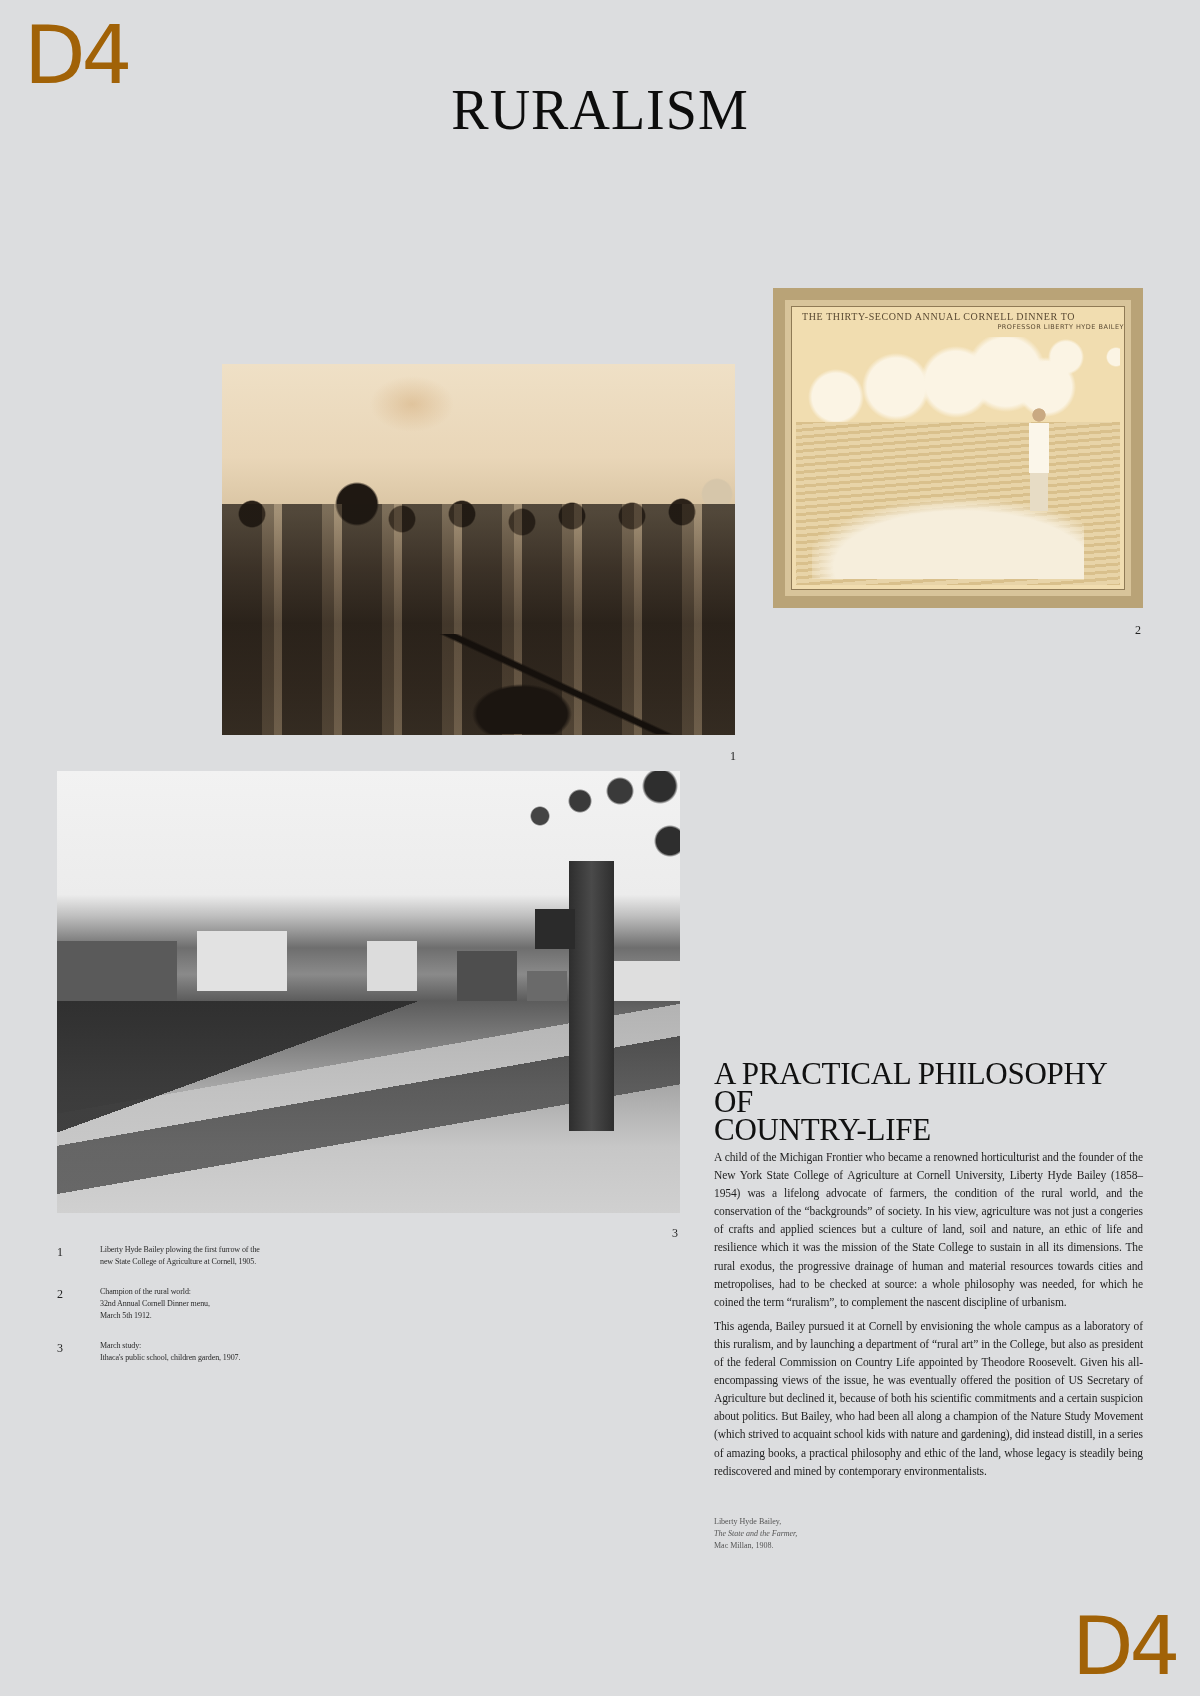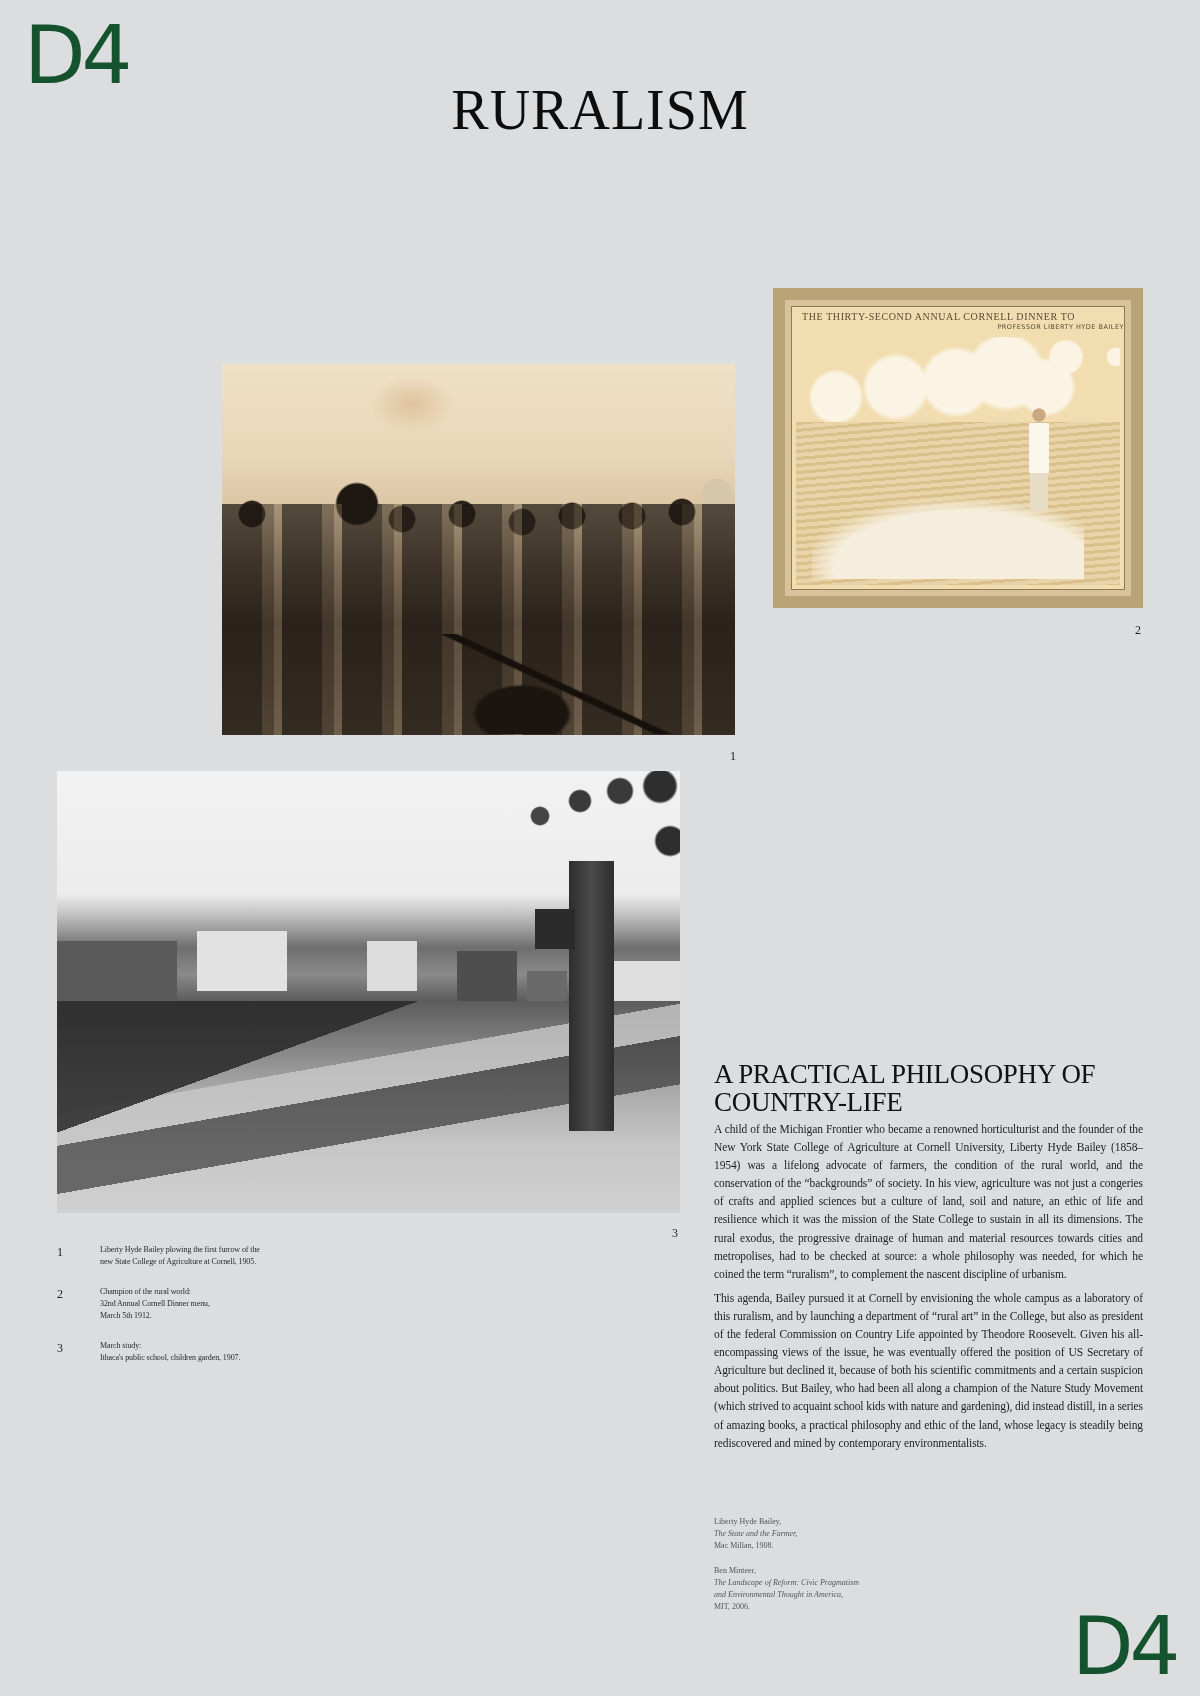--- a/index.html
+++ b/index.html
@@ -18,7 +18,7 @@
     .logo {
       position: absolute;
       font-family: "DejaVu Sans", "Liberation Sans", sans-serif;
-      color: #14532d;
+      color: #a16207;
       font-weight: 400;
       letter-spacing: -4px;
       line-height: 1;

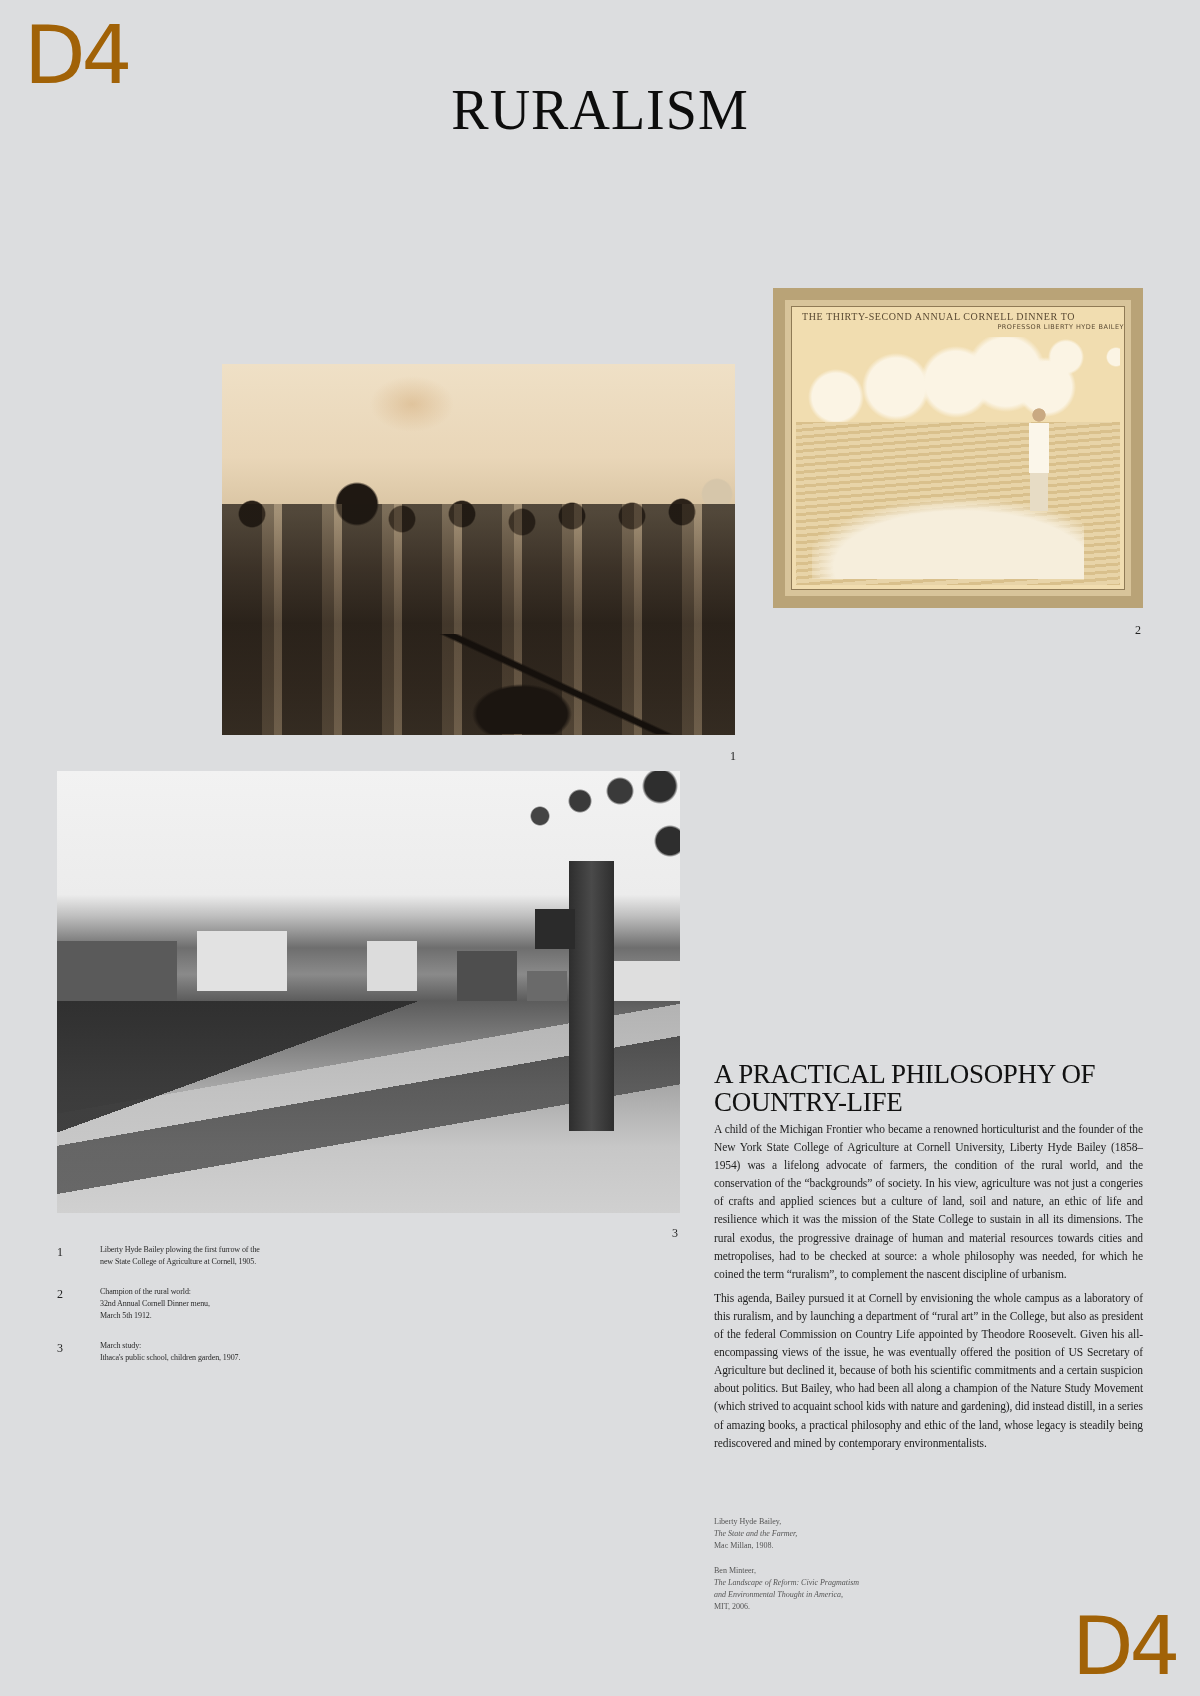--- a/index.html
+++ b/index.html
@@ -214,7 +214,7 @@
     }
     .article-title {
       font-family: "Liberation Serif", "DejaVu Serif", serif;
-      font-size: 27px;
+      font-size: 31px;
       line-height: 28px;
       font-weight: 400;
       color: #111;

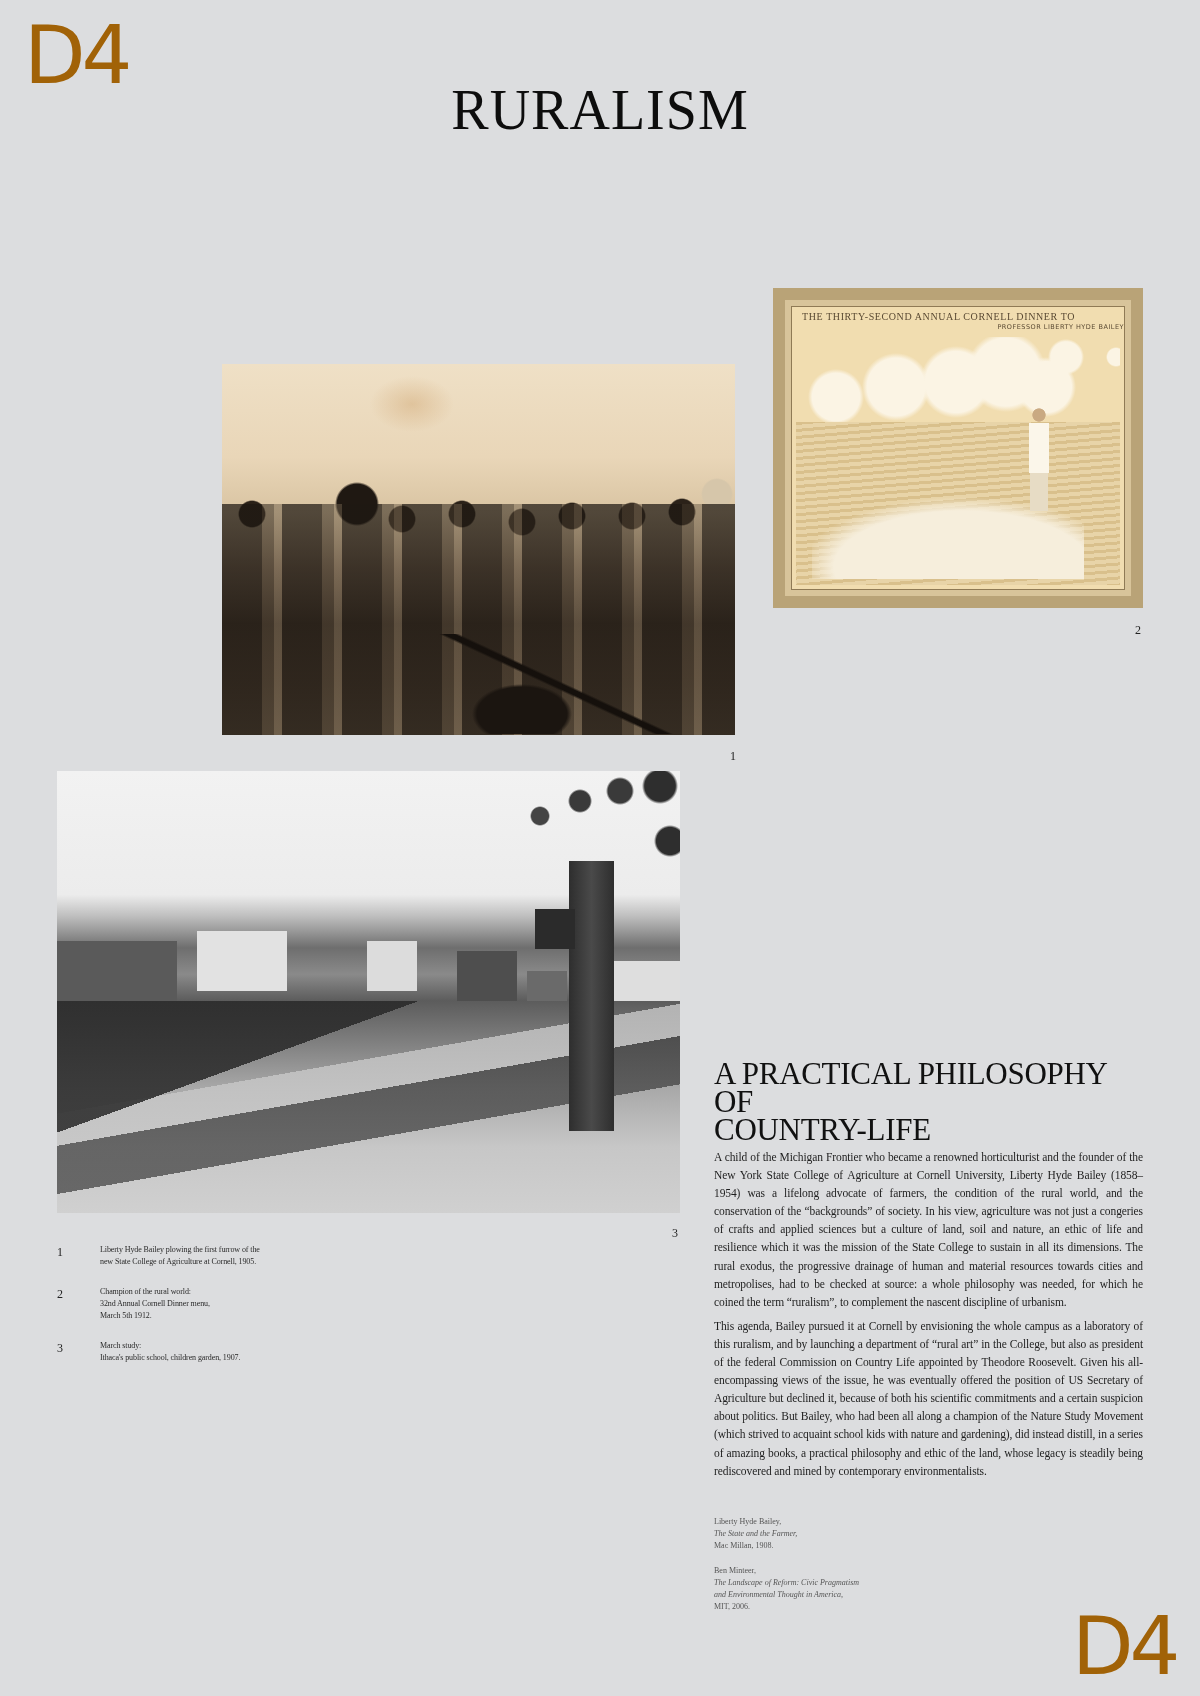--- a/index.html
+++ b/index.html
@@ -322,12 +322,6 @@
     <span class="italic">The State and the Farmer,</span>
     <span>Mac Millan, 1908.</span>
   </div>
-  <div class="reference">
-    <span>Ben Minteer,</span>
-    <span class="italic">The Landscape of Reform: Civic Pragmatism</span>
-    <span class="italic">and Environmental Thought in America,</span>
-    <span>MIT, 2006.</span>
-  </div>
 </div>
 
 </body></html>

